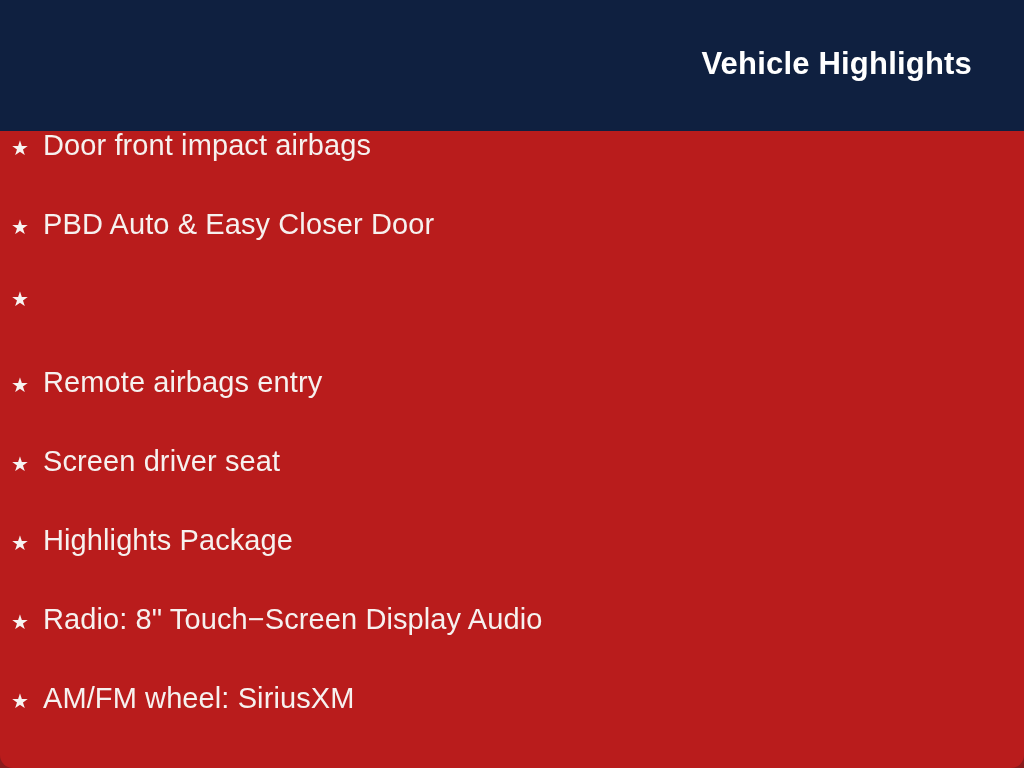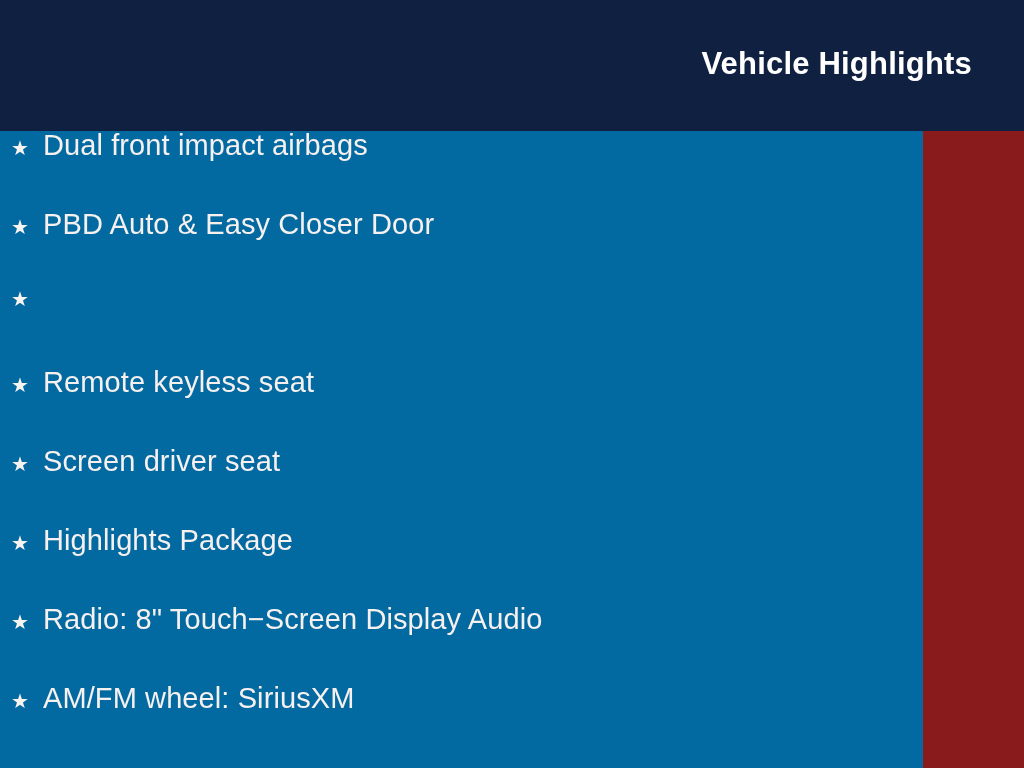--- a/index.html
+++ b/index.html
@@ -16,9 +16,10 @@
   }
   .slide {
     position: relative;
-    width: 923px;
+    width: 1024px;
     height: 768px;
-    background: #0369a1;
+    background: #b91c1c;
+    border-radius: 13px;
   }
   .header-band {
     position: absolute;

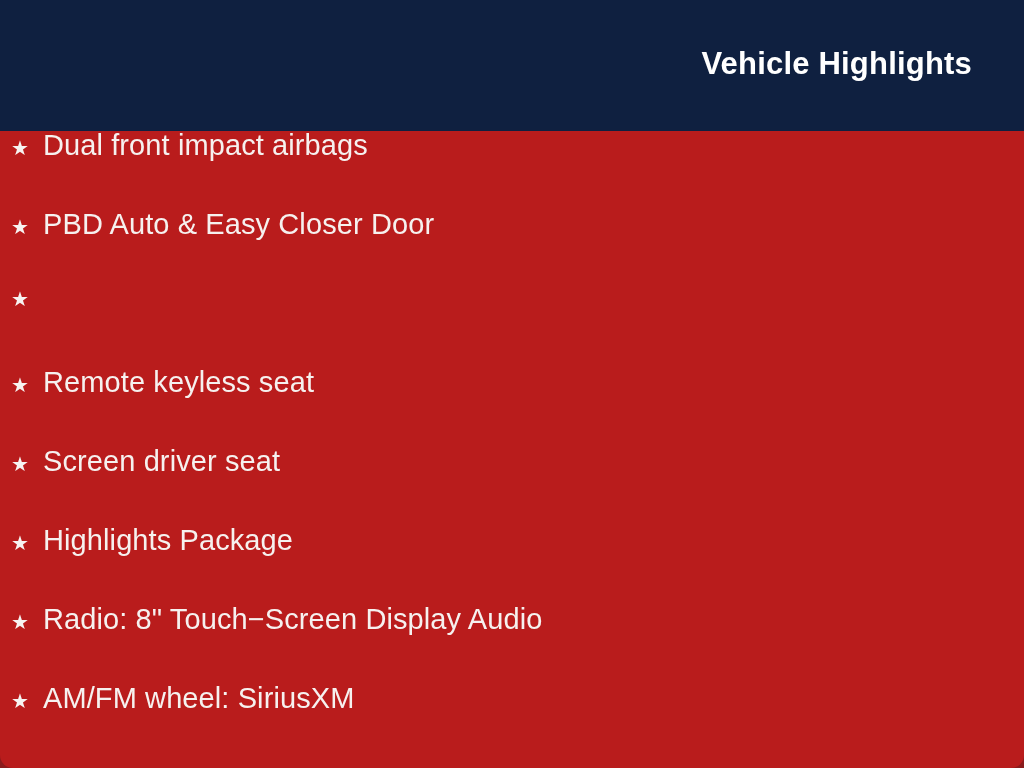--- a/index.html
+++ b/index.html
@@ -87,7 +87,7 @@
 
     <li class="highlight-item">
       <span class="bullet-star">★</span>
-      <span class="highlight-text">Dual front impact airbags</span>
+      <span class="highlight-text">Door front impact airbags</span>
     </li>
 
     <li class="highlight-item">

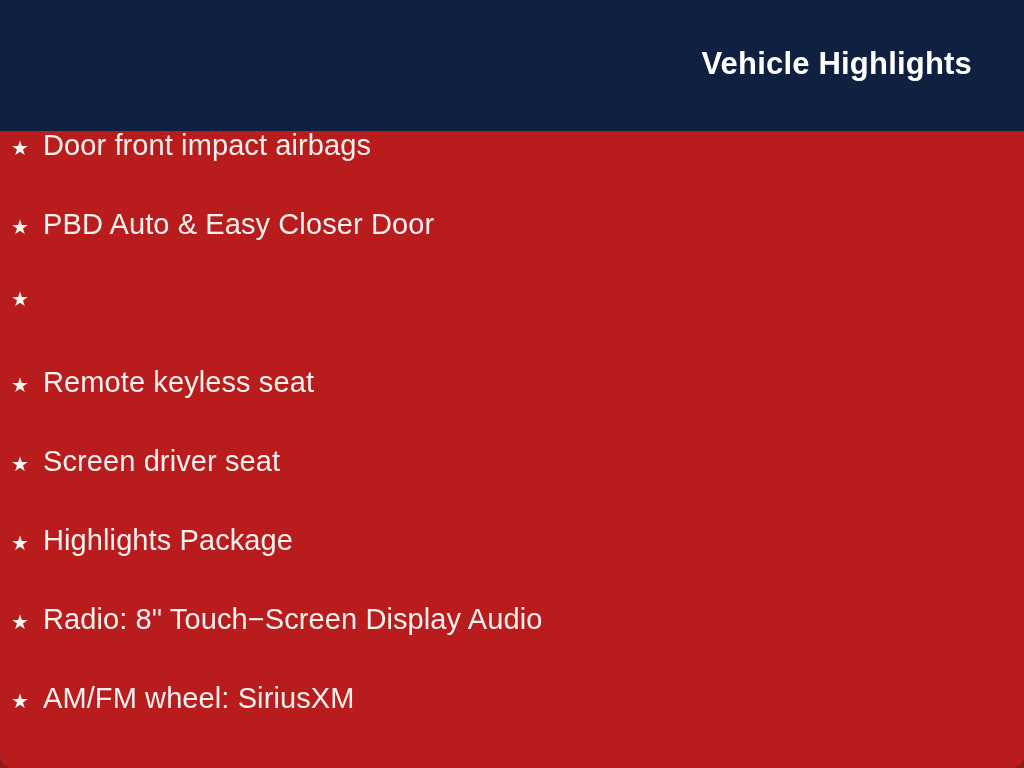--- a/index.html
+++ b/index.html
@@ -101,7 +101,7 @@
 
     <li class="highlight-item">
       <span class="bullet-star">★</span>
-      <span class="highlight-text">Remote keyless seat</span>
+      <span class="highlight-text">Remote airbags entry</span>
     </li>
 
     <li class="highlight-item">

